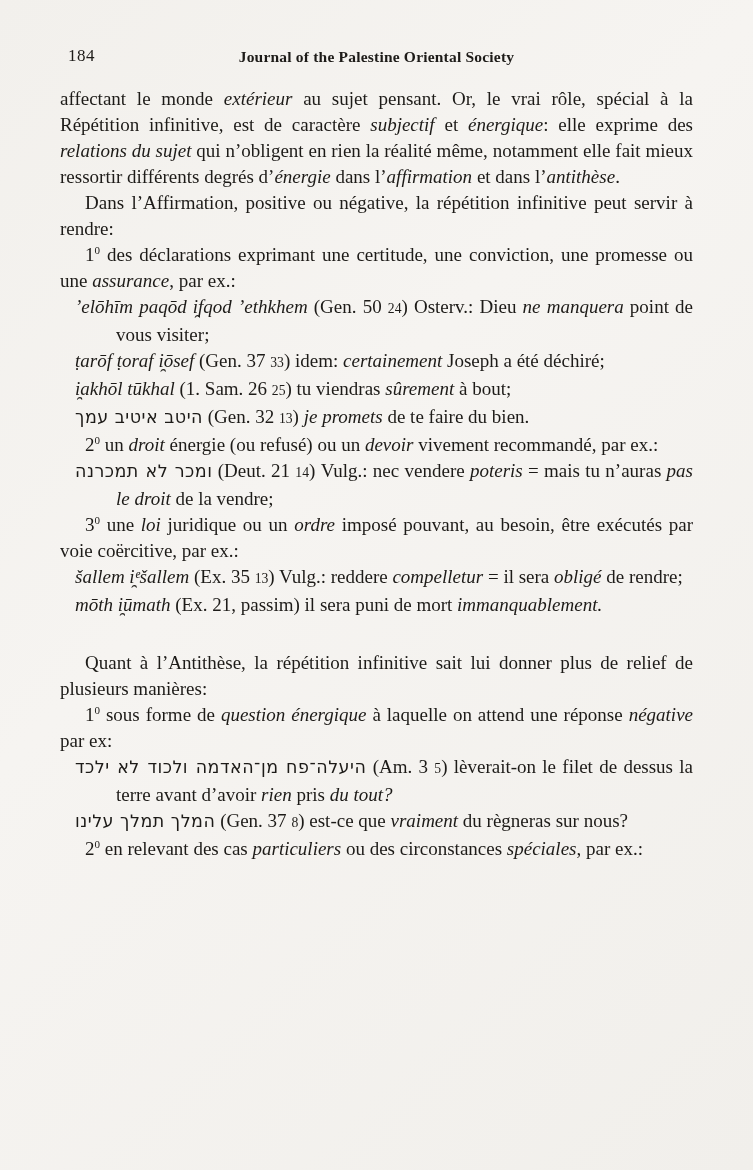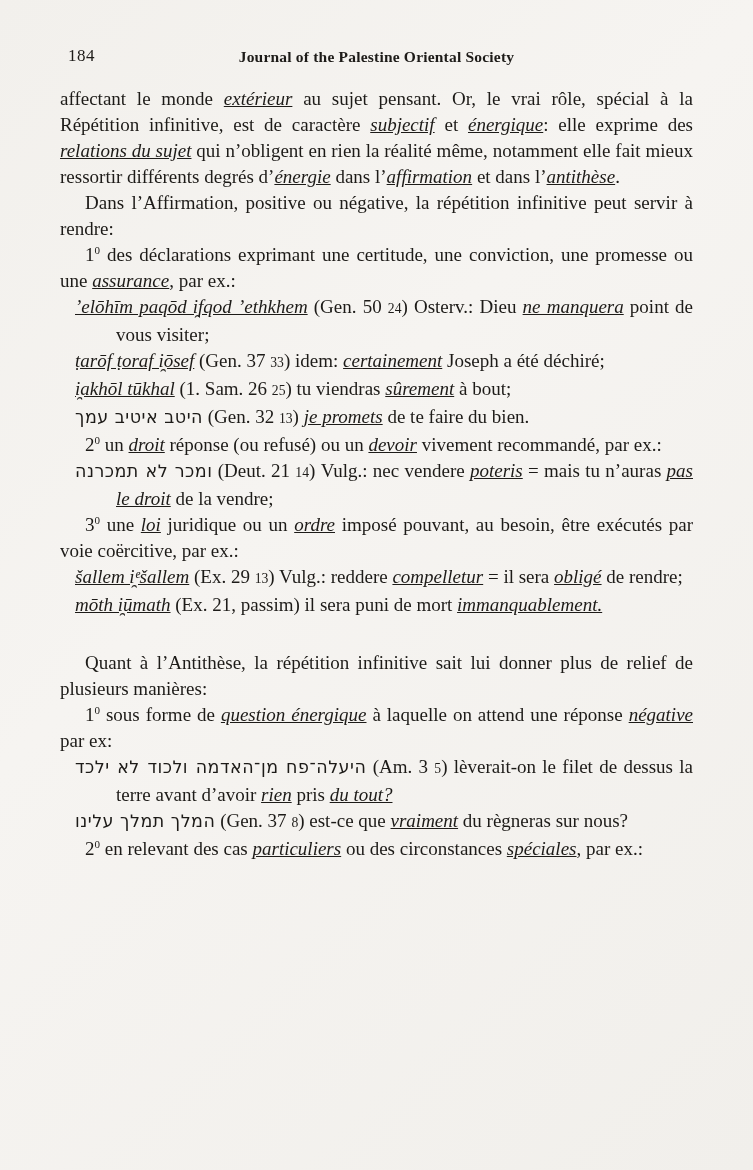--- a/index.html
+++ b/index.html
@@ -61,7 +61,7 @@
   p.space-before {
     margin-top: 32px;
   }
-  .run-i { font-style: italic; text-decoration: underline; }
+  .run-i { font-style: italic; }
   .run-h {
     font-family: "DejaVu Sans", sans-serif;
     font-weight: normal;

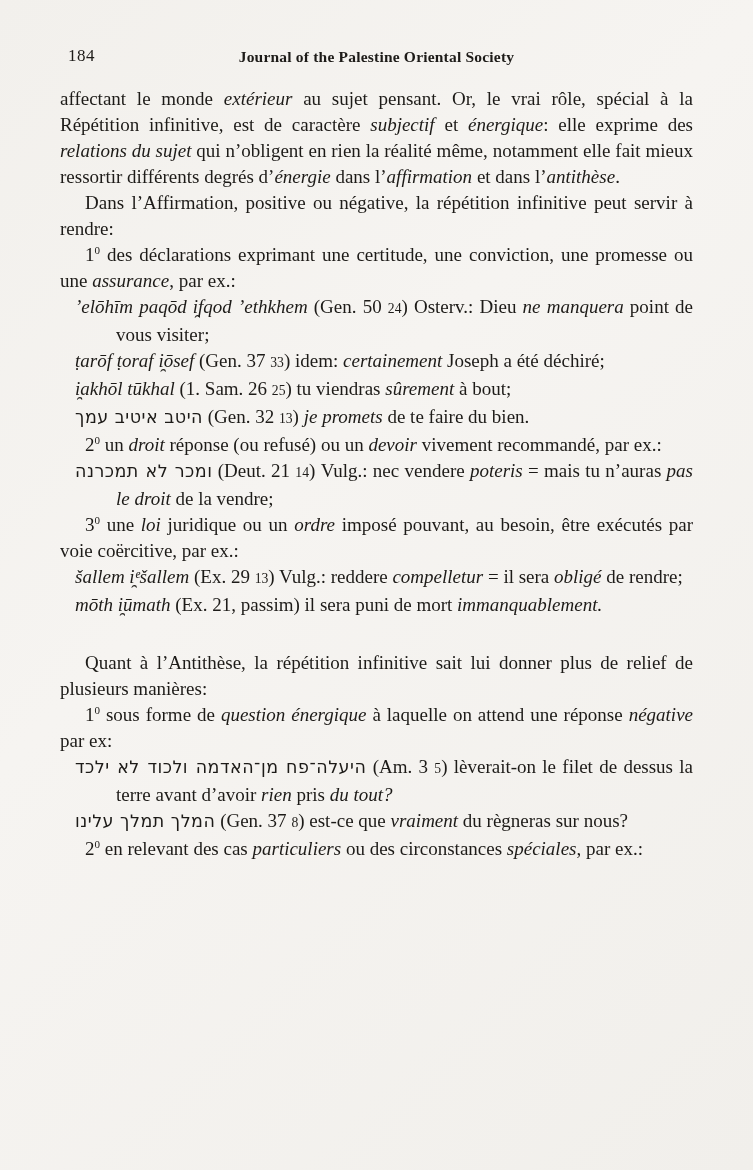--- a/index.html
+++ b/index.html
@@ -93,7 +93,7 @@
       <p class="example"><span class="run-i">ṭarōf ṭoraf i̯ōsef</span><span class="run-r"> (Gen. 37 </span><span class="run-sm">33</span><span class="run-r">) idem: </span><span class="run-i">certainement</span><span class="run-r"> Joseph a été déchiré;</span></p>
       <p class="example"><span class="run-i">i̯akhōl tūkhal</span><span class="run-r"> (1. Sam. 26 </span><span class="run-sm">25</span><span class="run-r">) tu viendras </span><span class="run-i">sûrement</span><span class="run-r"> à bout;</span></p>
       <p class="example"><span class="run-h">היטב איטיב עמך</span><span class="run-r"> (Gen. 32 </span><span class="run-sm">13</span><span class="run-r">) </span><span class="run-i">je promets</span><span class="run-r"> de te faire du bien.</span></p>
-      <p class="para"><span class="run-r">2</span><span class="run-s">0</span><span class="run-r"> un </span><span class="run-i">droit</span><span class="run-r"> réponse (ou refusé) ou un </span><span class="run-i">devoir</span><span class="run-r"> vivement recommandé, par ex.:</span></p>
+      <p class="para"><span class="run-r">2</span><span class="run-s">0</span><span class="run-r"> un </span><span class="run-i">droit</span><span class="run-r"> énergie (ou refusé) ou un </span><span class="run-i">devoir</span><span class="run-r"> vivement recommandé, par ex.:</span></p>
       <p class="example"><span class="run-h">ומכר לא תמכרנה</span><span class="run-r"> (Deut. 21 </span><span class="run-sm">14</span><span class="run-r">)  Vulg.: nec vendere </span><span class="run-i">poteris</span><span class="run-r"> = mais tu n’auras </span><span class="run-i">pas le droit</span><span class="run-r"> de la vendre;</span></p>
       <p class="para"><span class="run-r">3</span><span class="run-s">0</span><span class="run-r"> une </span><span class="run-i">loi</span><span class="run-r"> juridique ou un </span><span class="run-i">ordre</span><span class="run-r"> imposé pouvant, au besoin, être exécutés par voie coërcitive, par ex.:</span></p>
       <p class="example"><span class="run-i">šallem i̯ᵉšallem</span><span class="run-r"> (Ex. 29 </span><span class="run-sm">13</span><span class="run-r">) Vulg.: reddere </span><span class="run-i">compelletur</span><span class="run-r"> = il sera </span><span class="run-i">obligé</span><span class="run-r"> de rendre;</span></p>

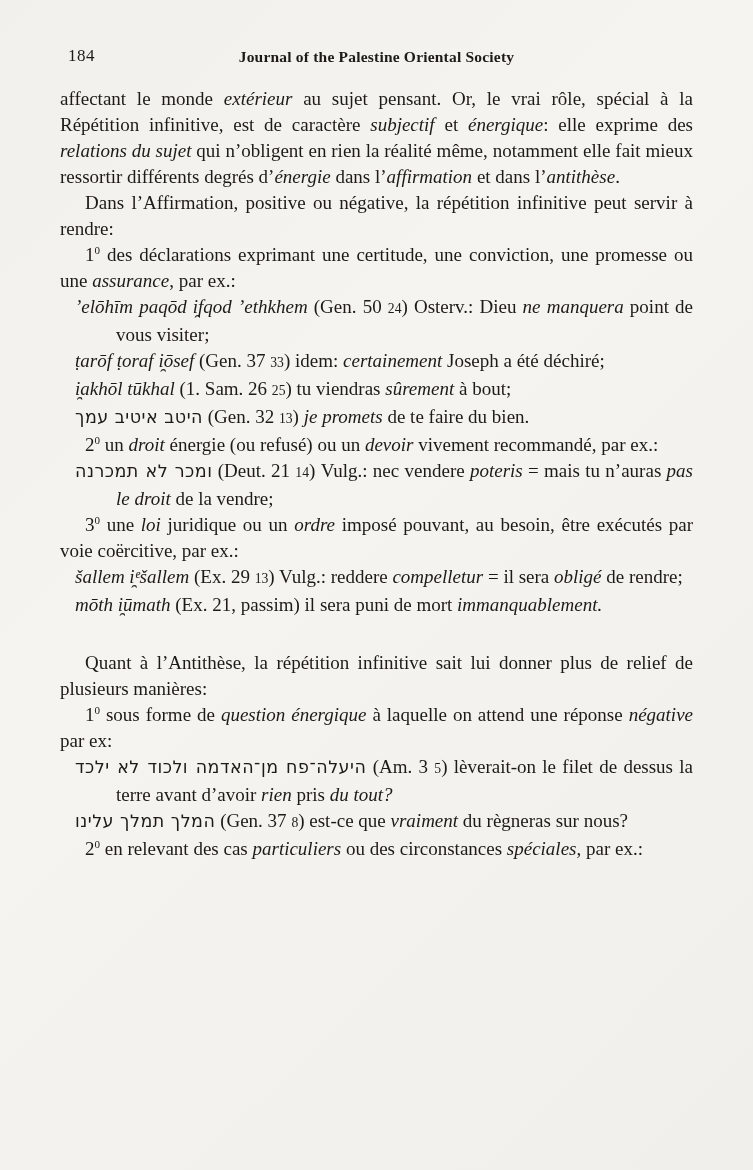--- a/index.html
+++ b/index.html
@@ -96,7 +96,7 @@
       <p class="para"><span class="run-r">2</span><span class="run-s">0</span><span class="run-r"> un </span><span class="run-i">droit</span><span class="run-r"> énergie (ou refusé) ou un </span><span class="run-i">devoir</span><span class="run-r"> vivement recommandé, par ex.:</span></p>
       <p class="example"><span class="run-h">ומכר לא תמכרנה</span><span class="run-r"> (Deut. 21 </span><span class="run-sm">14</span><span class="run-r">)  Vulg.: nec vendere </span><span class="run-i">poteris</span><span class="run-r"> = mais tu n’auras </span><span class="run-i">pas le droit</span><span class="run-r"> de la vendre;</span></p>
       <p class="para"><span class="run-r">3</span><span class="run-s">0</span><span class="run-r"> une </span><span class="run-i">loi</span><span class="run-r"> juridique ou un </span><span class="run-i">ordre</span><span class="run-r"> imposé pouvant, au besoin, être exécutés par voie coërcitive, par ex.:</span></p>
-      <p class="example"><span class="run-i">šallem i̯ᵉšallem</span><span class="run-r"> (Ex. 29 </span><span class="run-sm">13</span><span class="run-r">) Vulg.: reddere </span><span class="run-i">compelletur</span><span class="run-r"> = il sera </span><span class="run-i">obligé</span><span class="run-r"> de rendre;</span></p>
+      <p class="example"><span class="run-i">šallem i̯ᵉšallem</span><span class="run-r"> (Ex. 35 </span><span class="run-sm">13</span><span class="run-r">) Vulg.: reddere </span><span class="run-i">compelletur</span><span class="run-r"> = il sera </span><span class="run-i">obligé</span><span class="run-r"> de rendre;</span></p>
       <p class="example"><span class="run-i">mōth i̯ūmath</span><span class="run-r"> (Ex. 21, passim) il sera puni de mort </span><span class="run-i">immanquablement.</span></p>
       <p class="para space-before"><span class="run-r">Quant à l’Antithèse, la répétition infinitive sait lui donner plus de relief de plusieurs manières:</span></p>
       <p class="para"><span class="run-r">1</span><span class="run-s">0</span><span class="run-r"> sous forme de </span><span class="run-i">question énergique</span><span class="run-r"> à laquelle on attend une réponse </span><span class="run-i">négative</span><span class="run-r"> par ex:</span></p>

